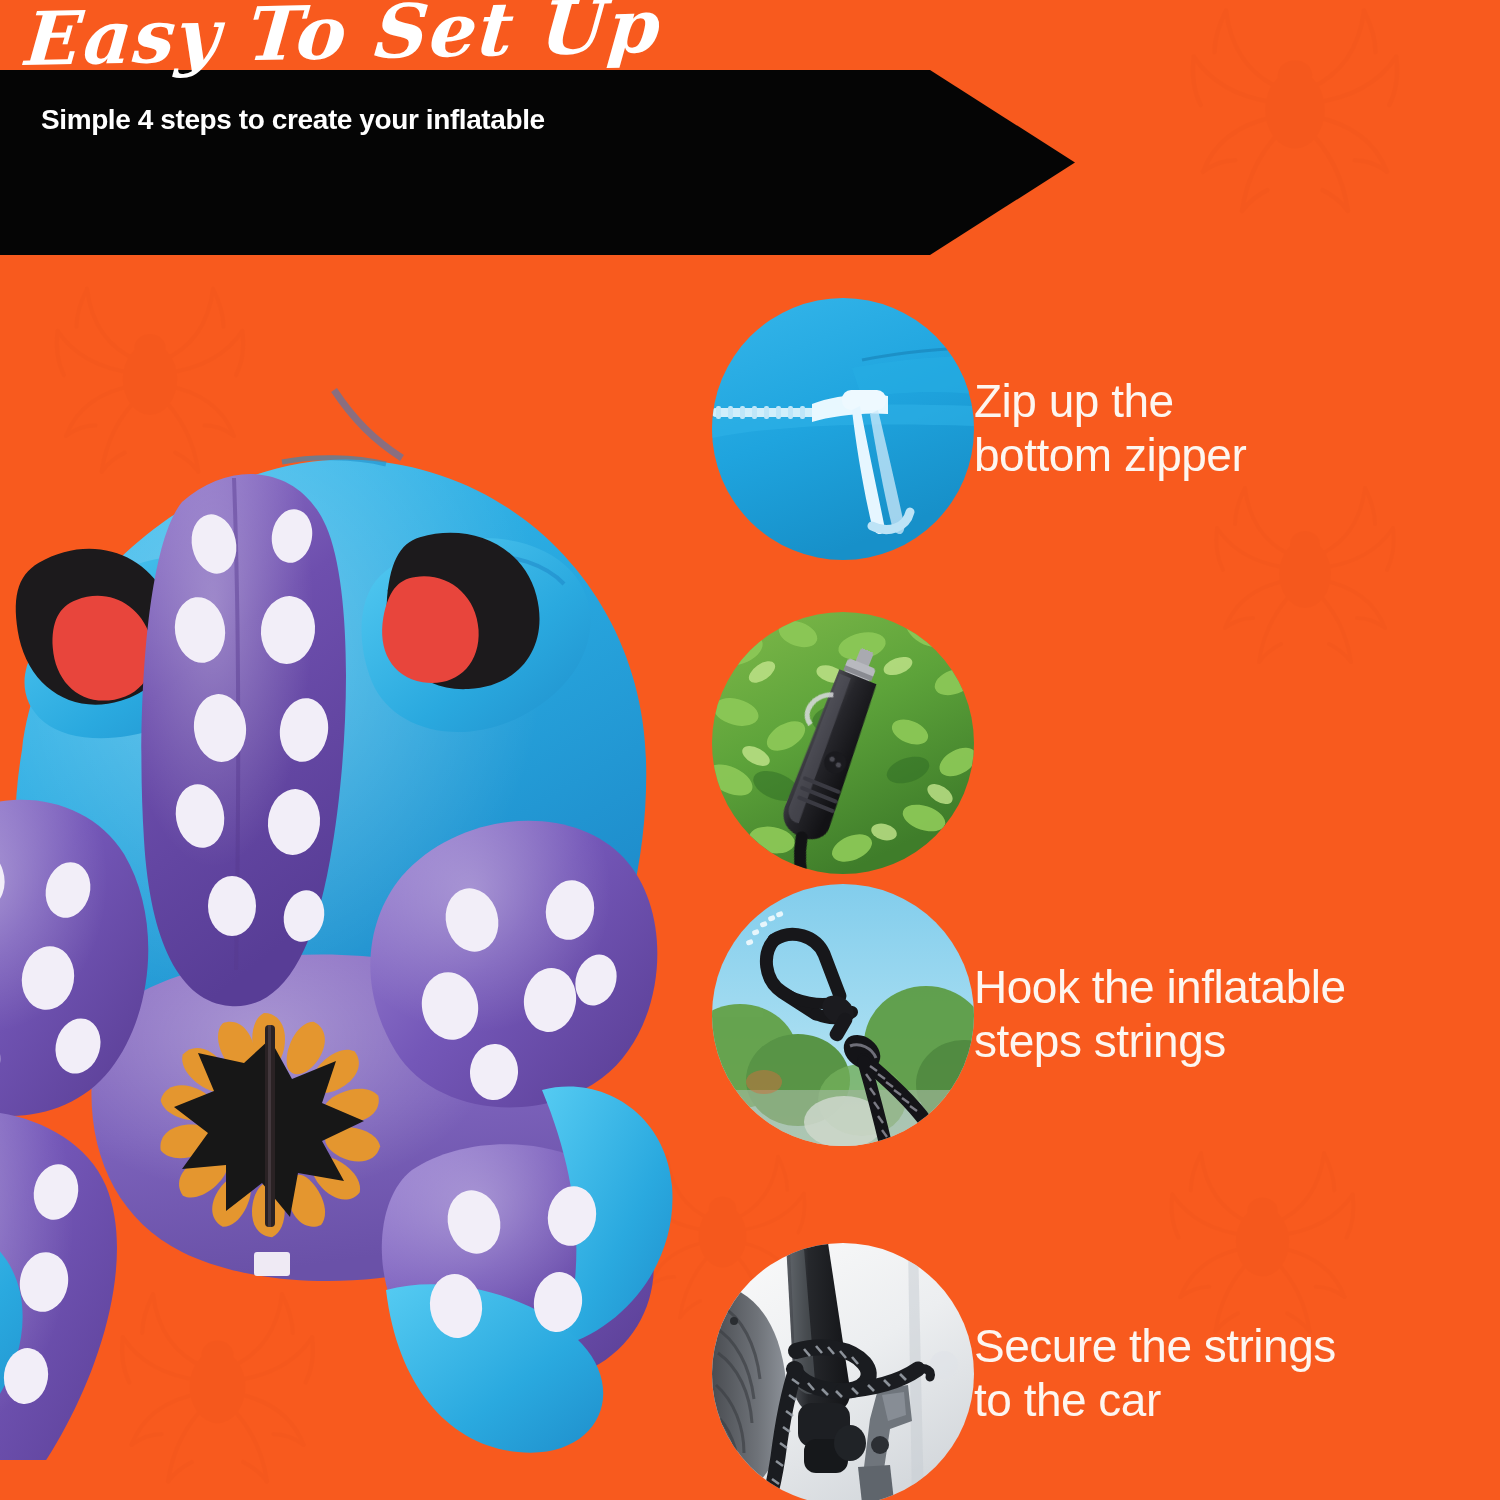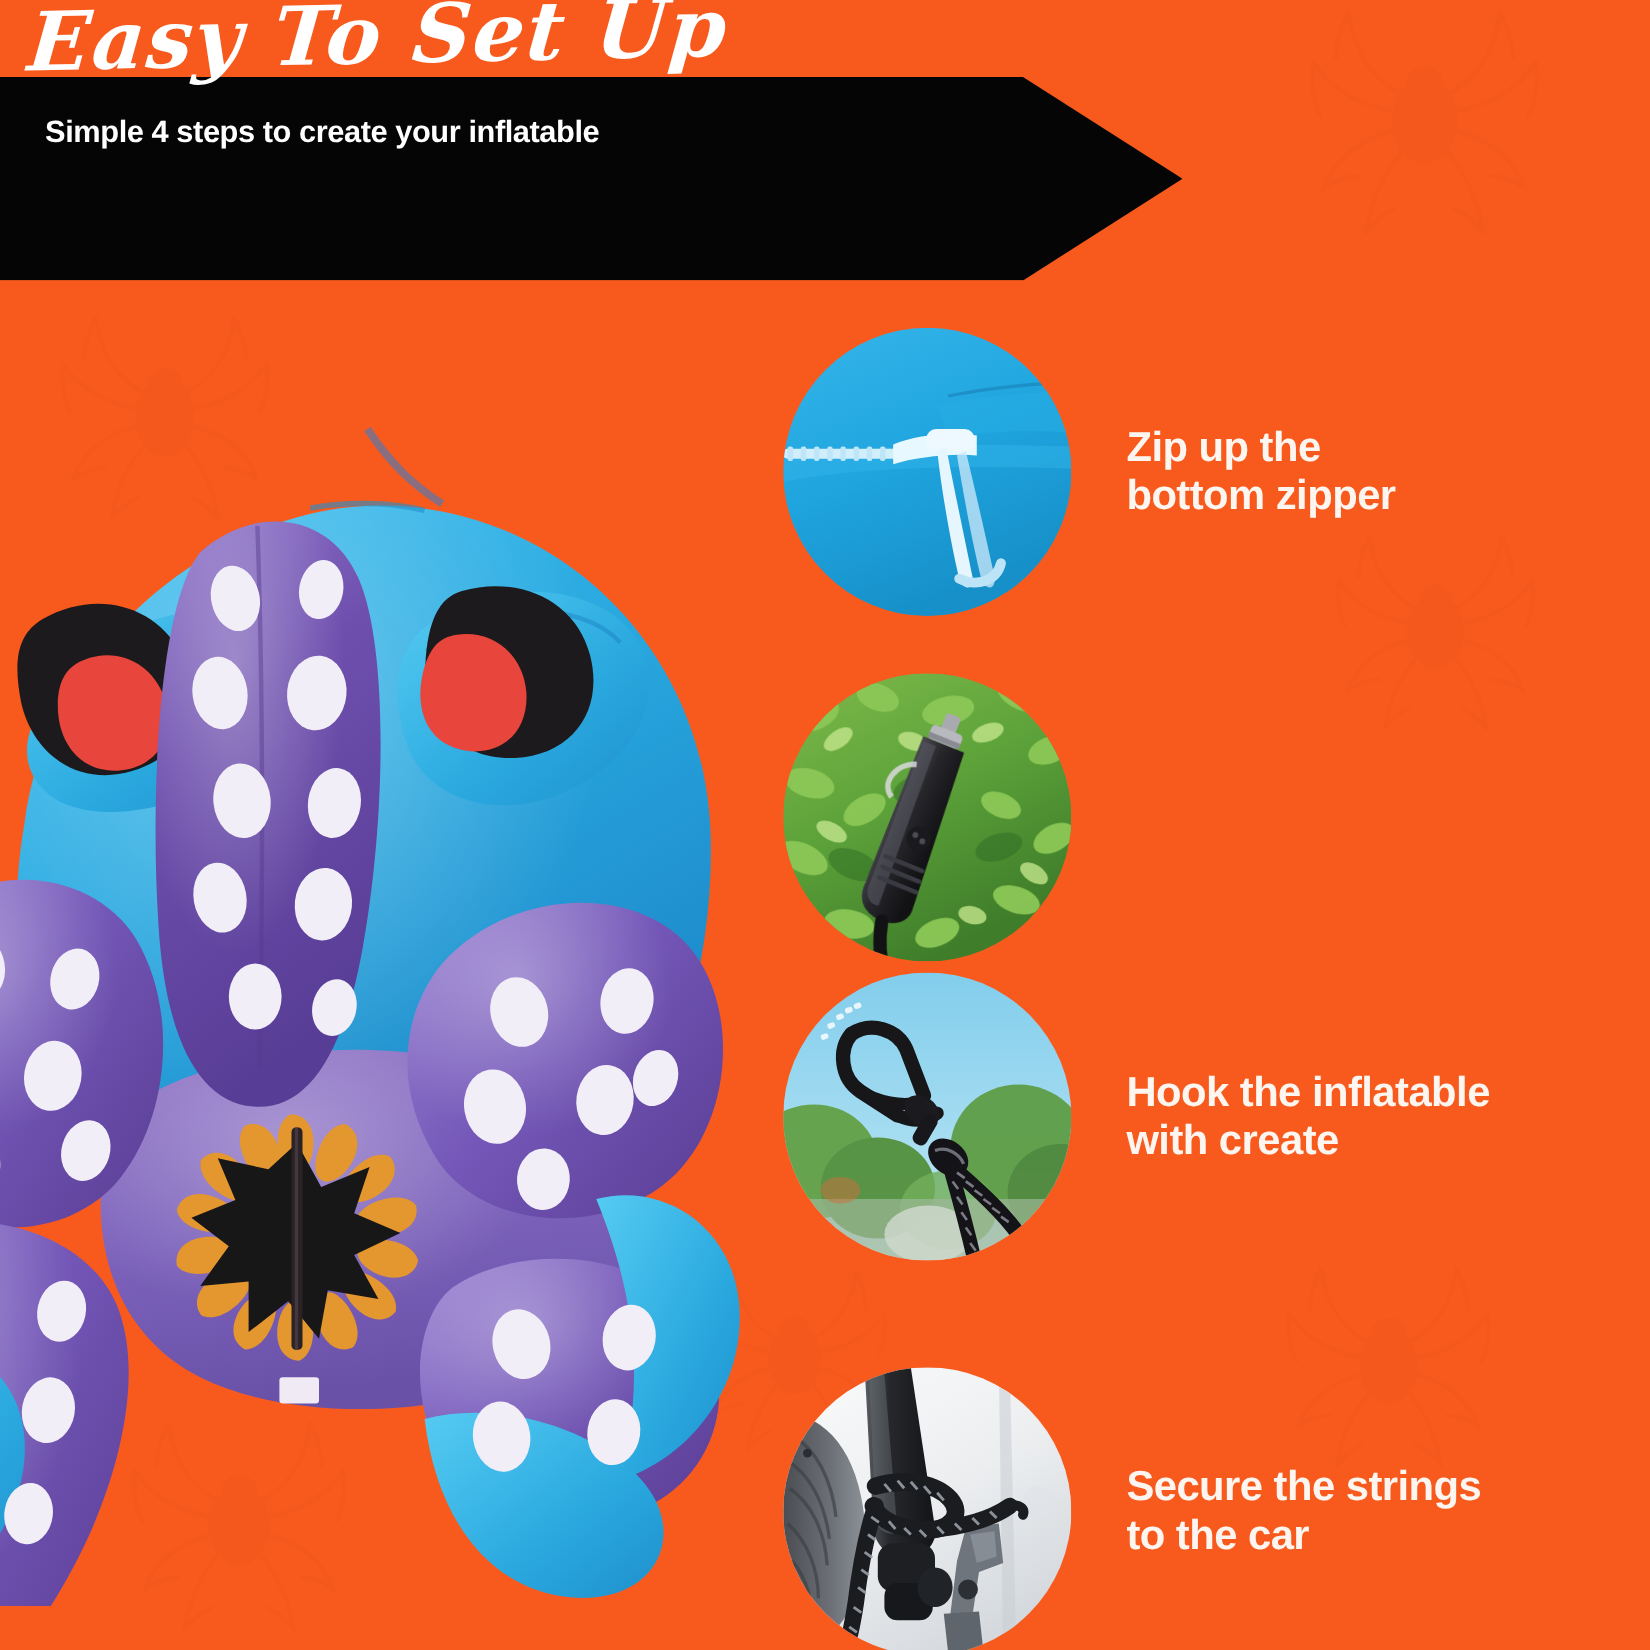--- a/index.html
+++ b/index.html
@@ -94,11 +94,10 @@
   .step-thumb svg { display: block; width: 100%; height: 100%; }
   .step-label {
     flex: 1 1 auto;
-    margin-left: 50px;
     color: #fdf6f0;
     font-family: "Liberation Sans", sans-serif;
-    font-size: 38px;
-    font-weight: 700;
+    font-size: 46px;
+    font-weight: 400;
     line-height: 1.17;
     letter-spacing: -0.5px;
     white-space: pre-line;

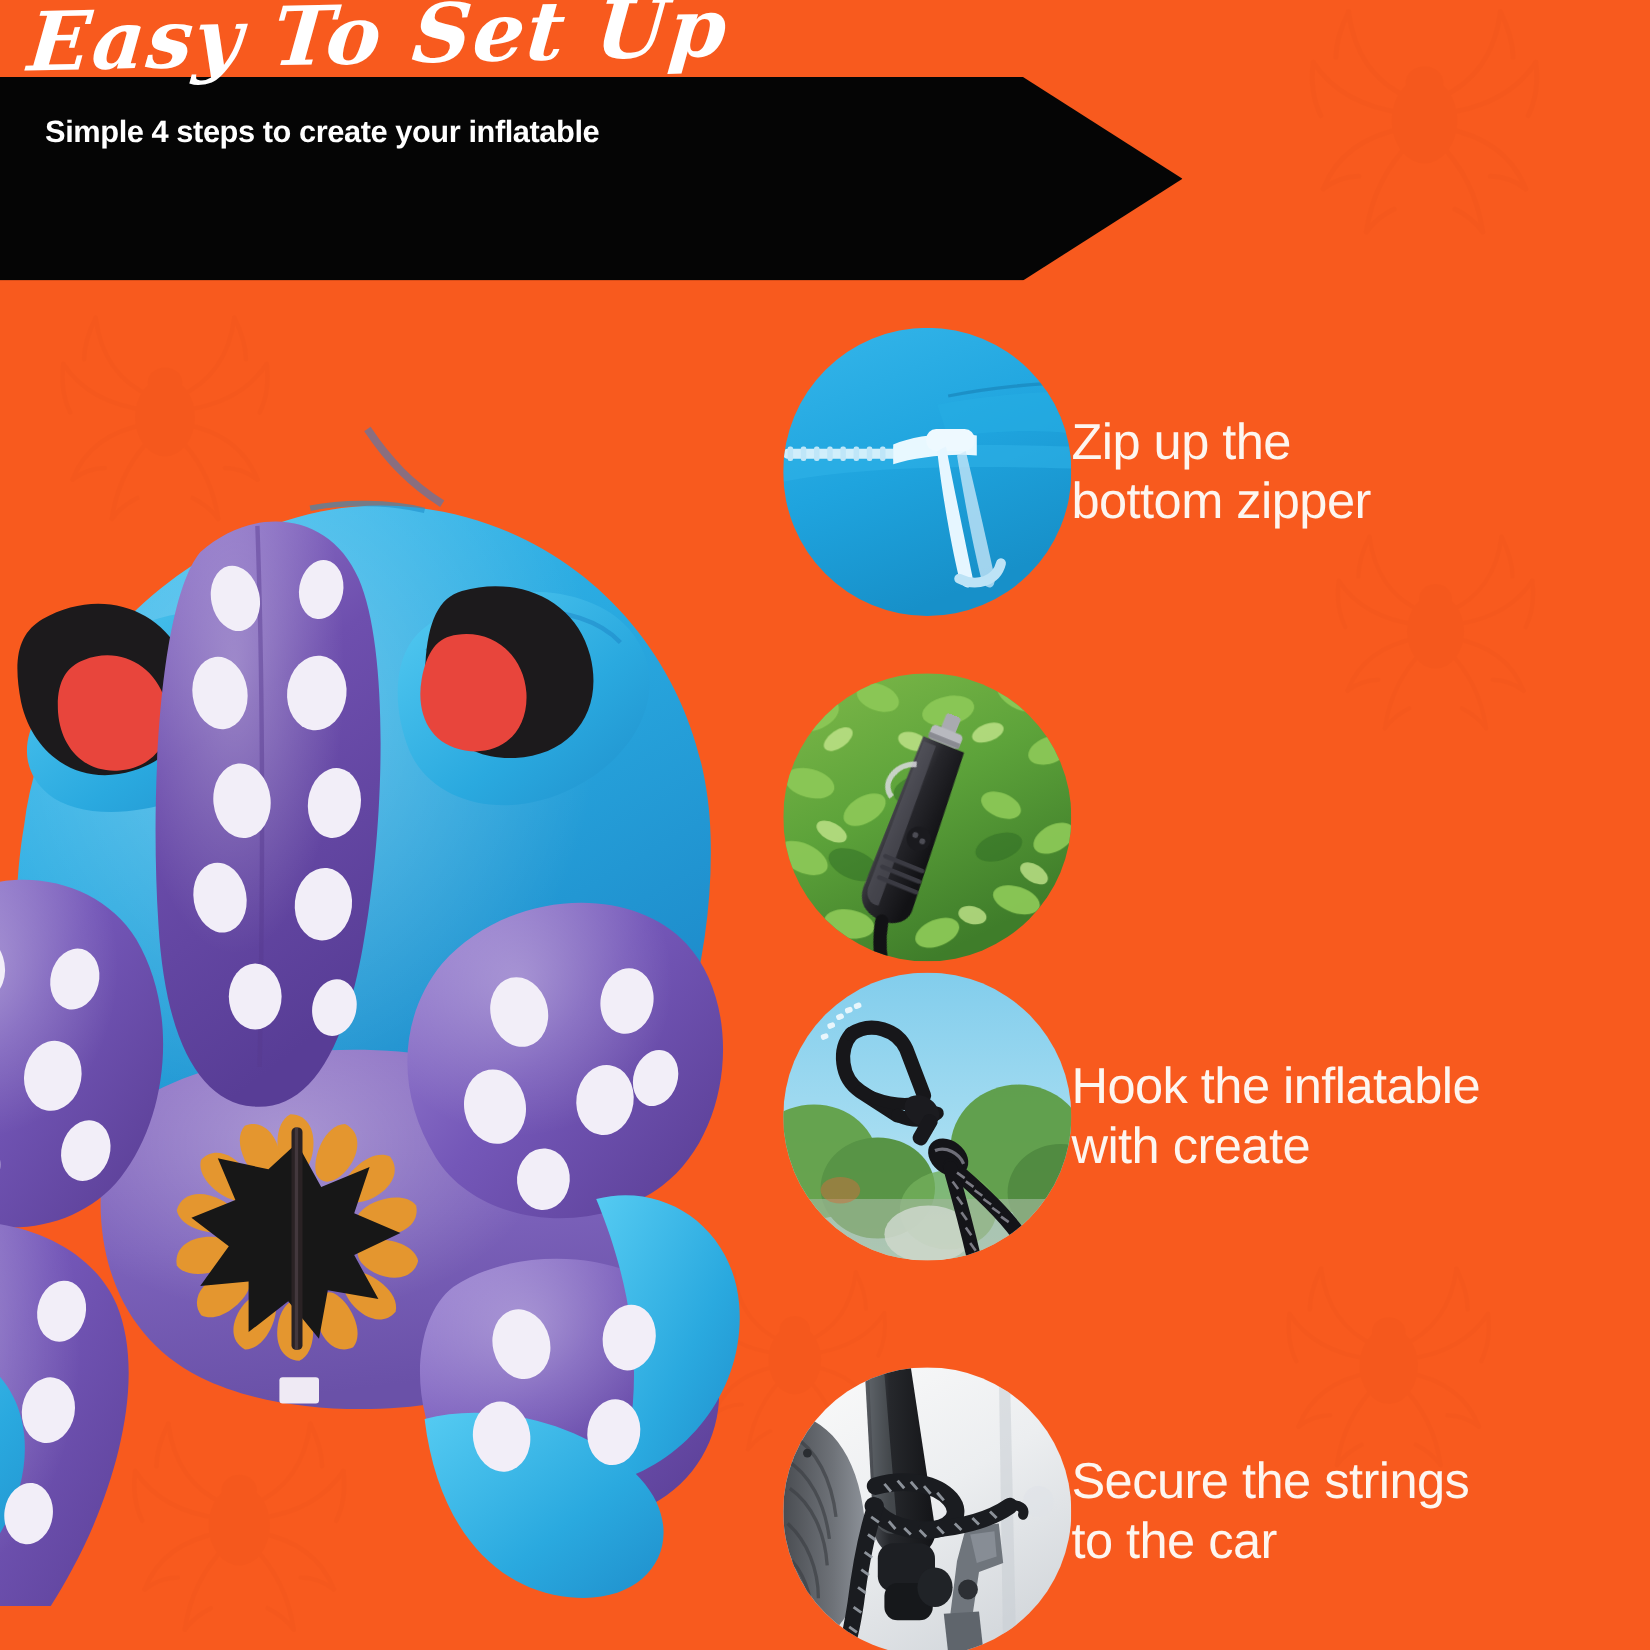--- a/index.html
+++ b/index.html
@@ -622,7 +622,7 @@
       </svg>
     </div>
     <div class="step-label">Hook the inflatable
-with create</div>
+steps strings</div>
   </div>
 
   <div class="step-row" style="top:1243px">

